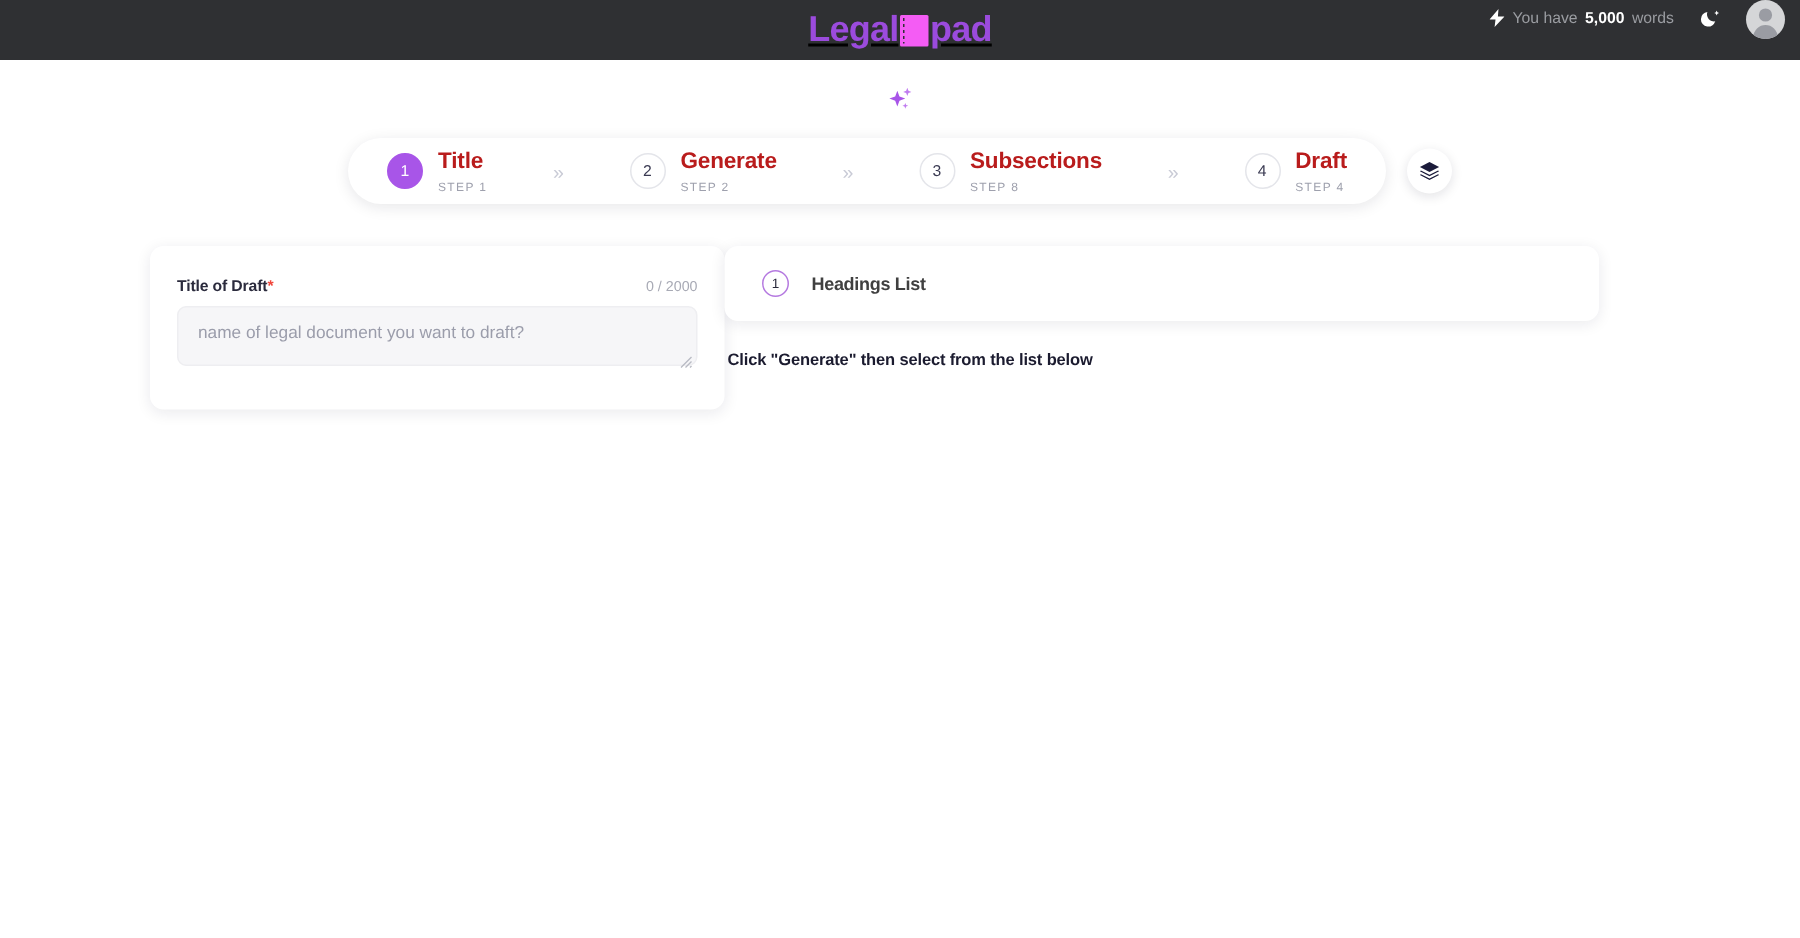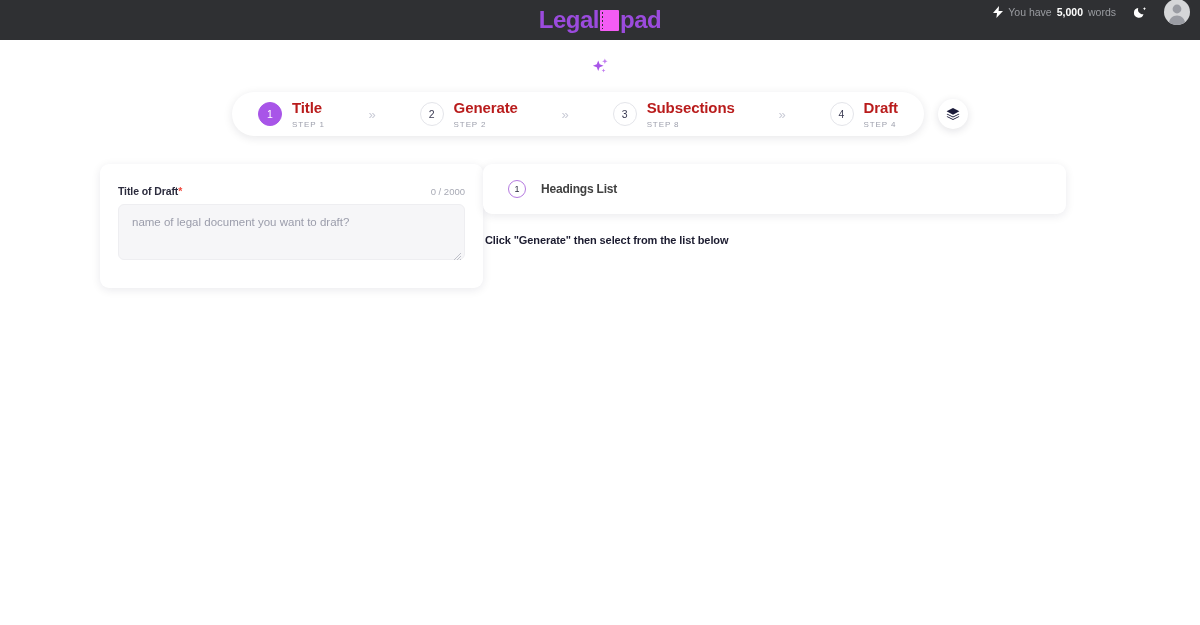--- a/index.html
+++ b/index.html
@@ -21,6 +21,7 @@
     position: absolute; left: 0; right: 0; top: 0; bottom: 0;
     display: flex; align-items: center; justify-content: center;
     pointer-events: none;
+    text-decoration: underline;
   }
   .brand-inner { display: flex; align-items: center; pointer-events: auto; }
   .brand-text {

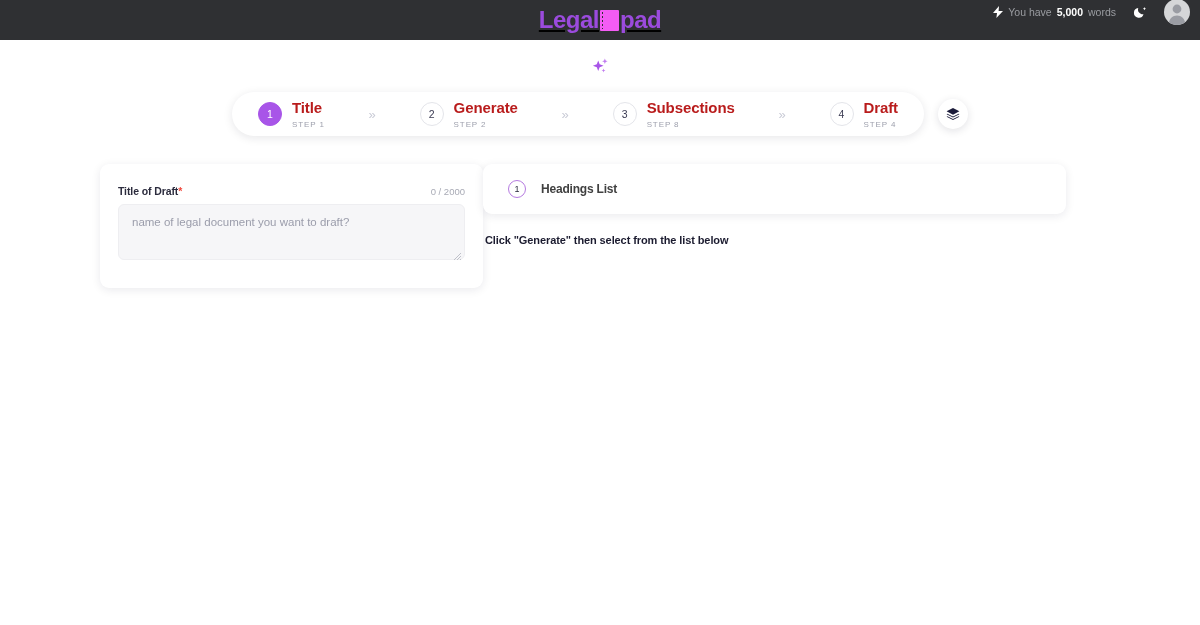--- a/index.html
+++ b/index.html
@@ -40,7 +40,7 @@
 
   .topbar-right {
     position: absolute; right: 10px; top: 0; height: 24px;
-    display: flex; align-items: center; gap: 12px;
+    display: flex; gap: 12px;
   }
   .words {
     display: flex; align-items: center; gap: 5px;

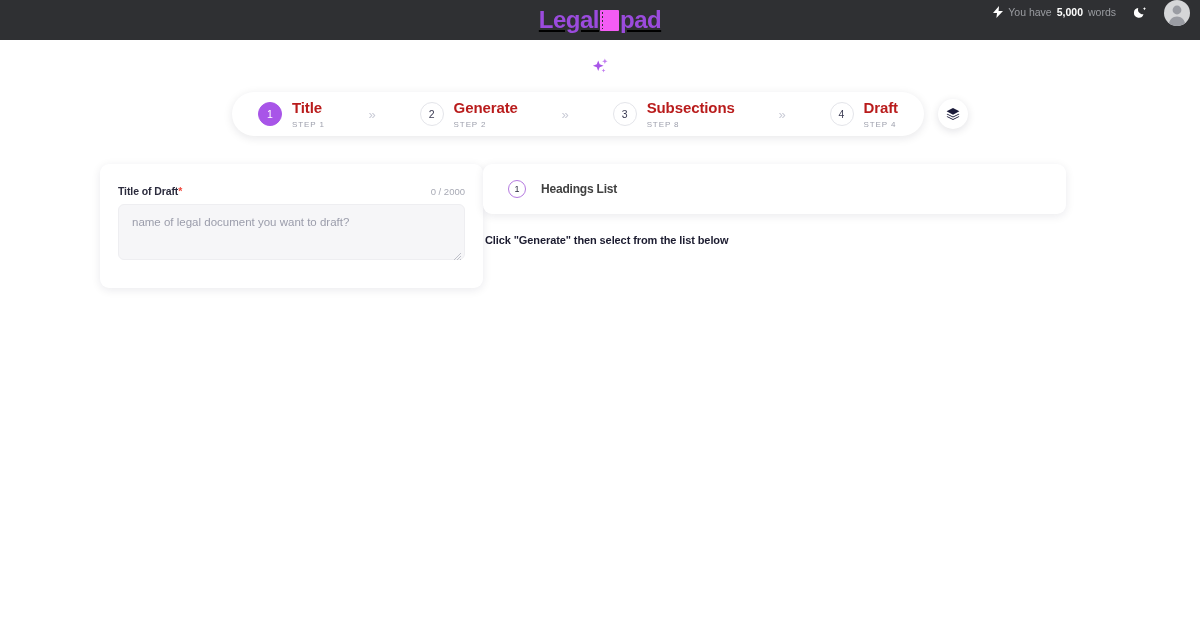--- a/index.html
+++ b/index.html
@@ -134,7 +134,7 @@
   .counter { font-size: 9.5px; color: #a8aab5; }
   .ta-wrap { position: relative; }
   textarea.draft-input {
-    width: 100%; height: 56px;
+    width: 100%; height: 40px;
     background: #f6f6f8; border: 1px solid #eeeef1; border-radius: 6px;
     padding: 11px 13px; resize: none;
     font-family: "Liberation Sans", sans-serif;

